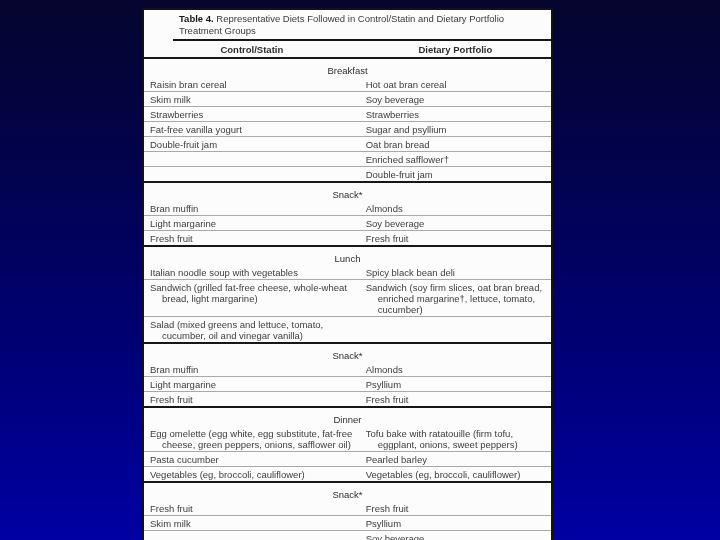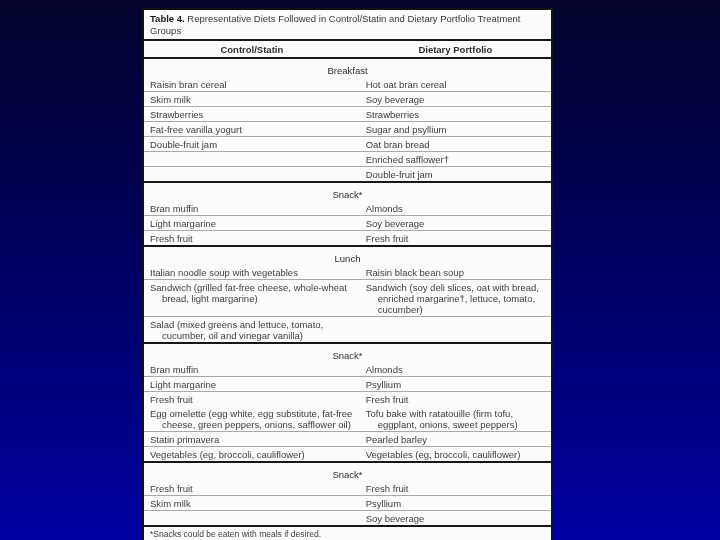--- a/index.html
+++ b/index.html
@@ -23,6 +23,7 @@
     font-size: 9.5px; line-height: 11.5px;
     border-bottom: 2px solid #171717;
     color: #3a3a3a;
+    margin-left: 29px;
   }
   .table-title b { color: #161616; }
   .col-headers { display: flex; }

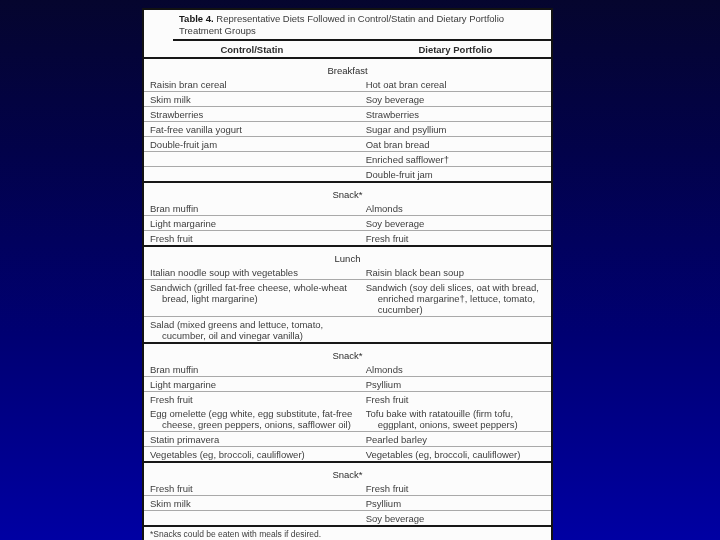--- a/index.html
+++ b/index.html
@@ -117,7 +117,7 @@
         <div class="section-header">Lunch</div>
         <div class="row">
           <div class="cell left">Italian noodle soup with vegetables</div>
-          <div class="cell right">Raisin black bean soup</div>
+          <div class="cell right">Spicy black bean deli</div>
         </div>
         <div class="row">
           <div class="cell left">Sandwich (grilled fat-free cheese, whole-wheat bread, light margarine)</div>

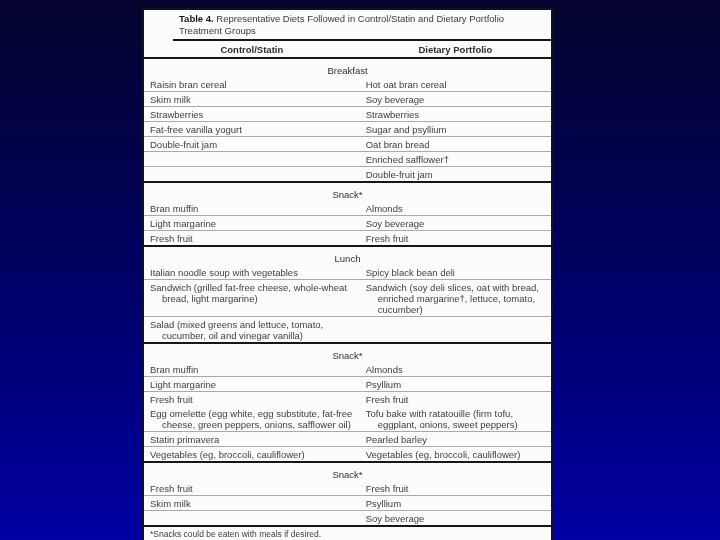--- a/index.html
+++ b/index.html
@@ -121,7 +121,7 @@
         </div>
         <div class="row">
           <div class="cell left">Sandwich (grilled fat-free cheese, whole-wheat bread, light margarine)</div>
-          <div class="cell right">Sandwich (soy deli slices, oat with bread, enriched margarine†, lettuce, tomato, cucumber)</div>
+          <div class="cell right">Sandwich (soy firm slices, oat bran bread, enriched margarine†, lettuce, tomato, cucumber)</div>
         </div>
         <div class="row last">
           <div class="cell left">Salad (mixed greens and lettuce, tomato, cucumber, oil and vinegar vanilla)</div>

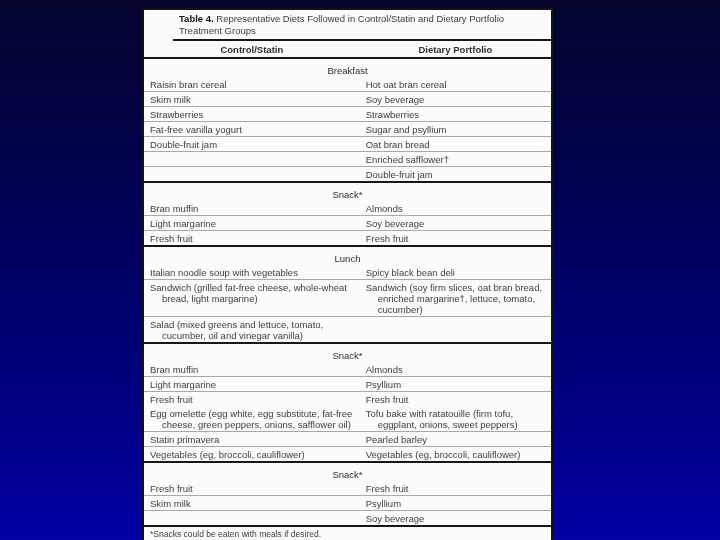--- a/index.html
+++ b/index.html
@@ -140,6 +140,7 @@
           <div class="cell left">Fresh fruit</div>
           <div class="cell right">Fresh fruit</div>
         </div>
+        <div class="section-header">Dinner</div>
         <div class="row">
           <div class="cell left">Egg omelette (egg white, egg substitute, fat-free cheese, green peppers, onions, safflower oil)</div>
           <div class="cell right">Tofu bake with ratatouille (firm tofu, eggplant, onions, sweet peppers)</div>

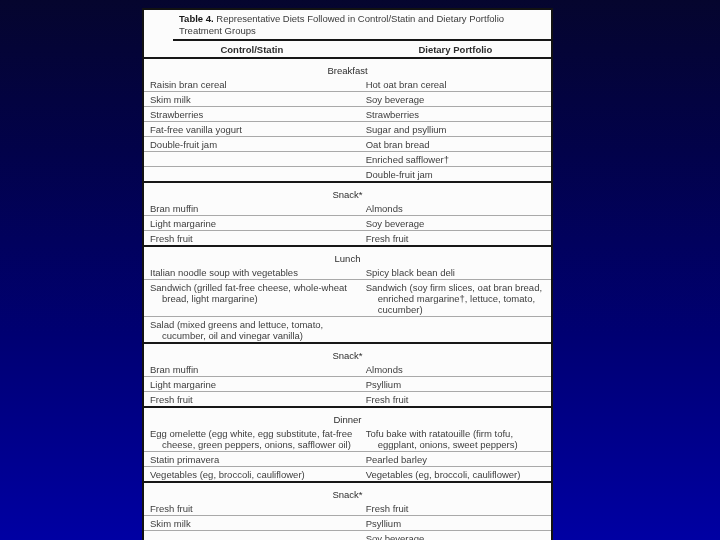--- a/index.html
+++ b/index.html
@@ -146,7 +146,7 @@
           <div class="cell right">Tofu bake with ratatouille (firm tofu, eggplant, onions, sweet peppers)</div>
         </div>
         <div class="row">
-          <div class="cell left">Statin primavera</div>
+          <div class="cell left">Pasta cucumber</div>
           <div class="cell right">Pearled barley</div>
         </div>
         <div class="row last">

